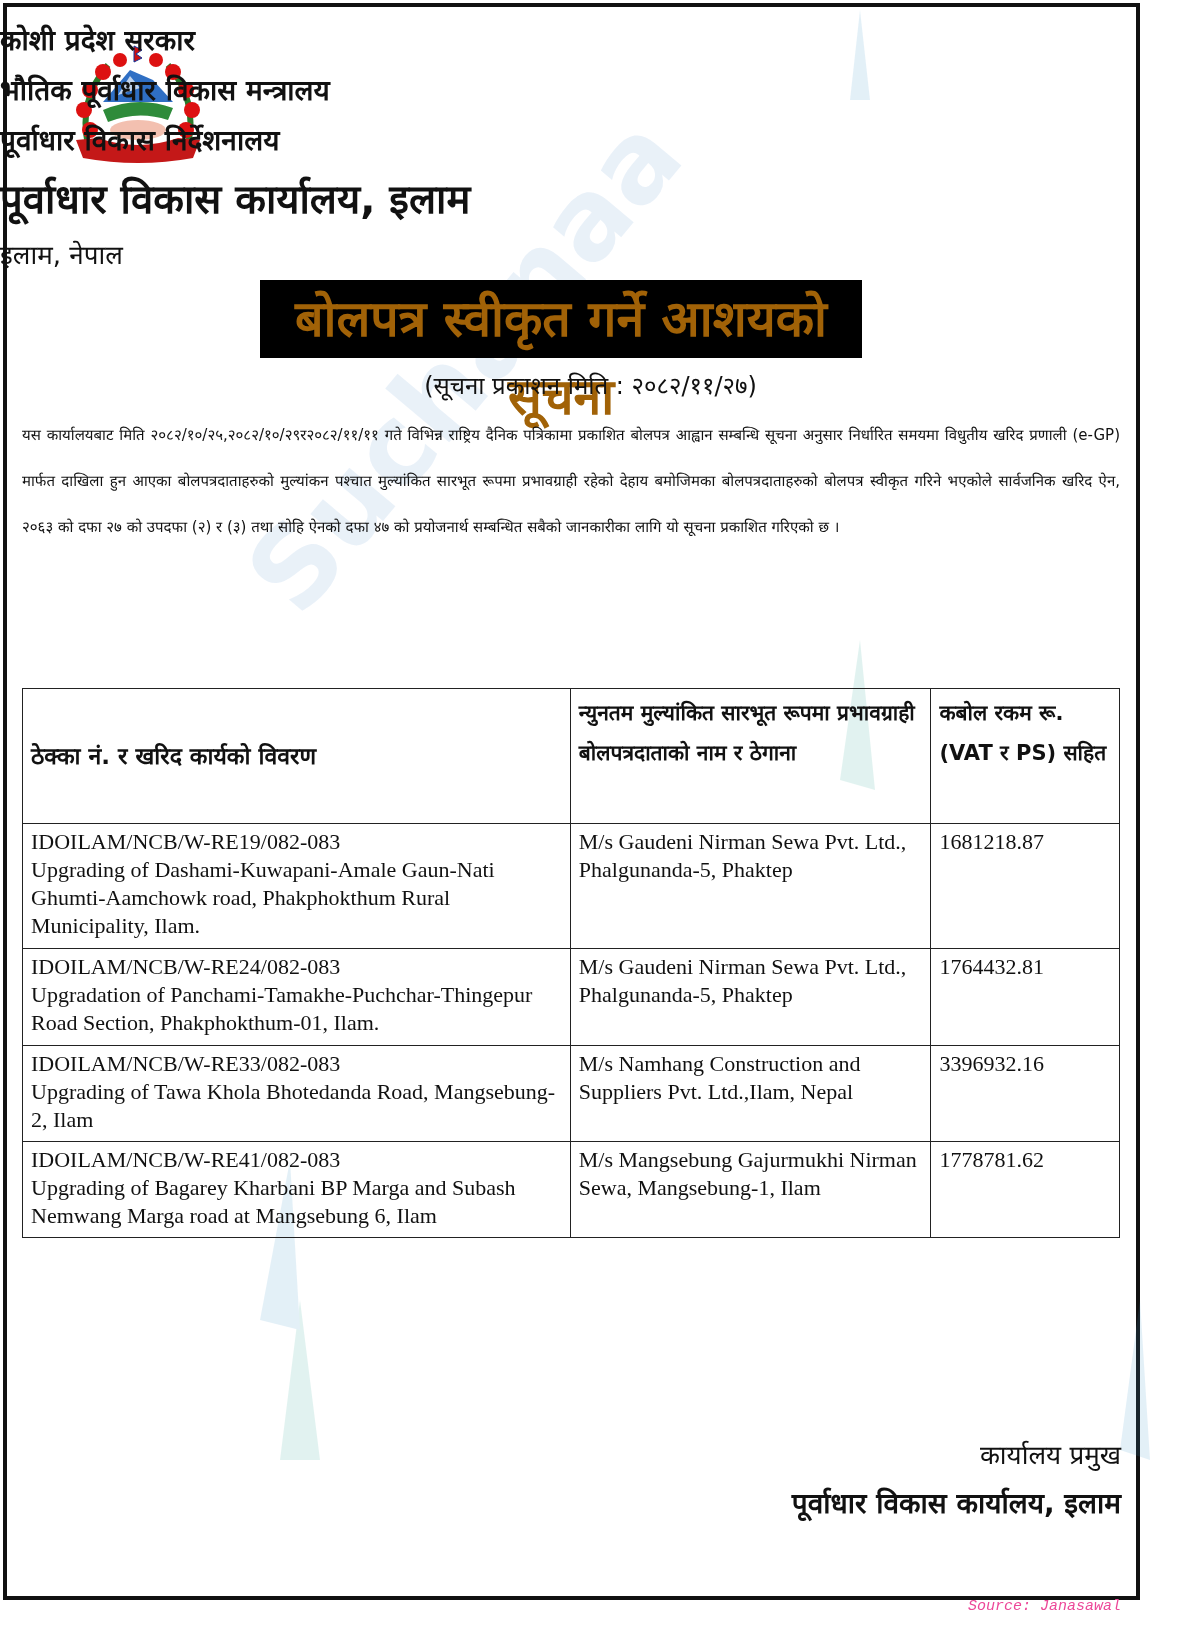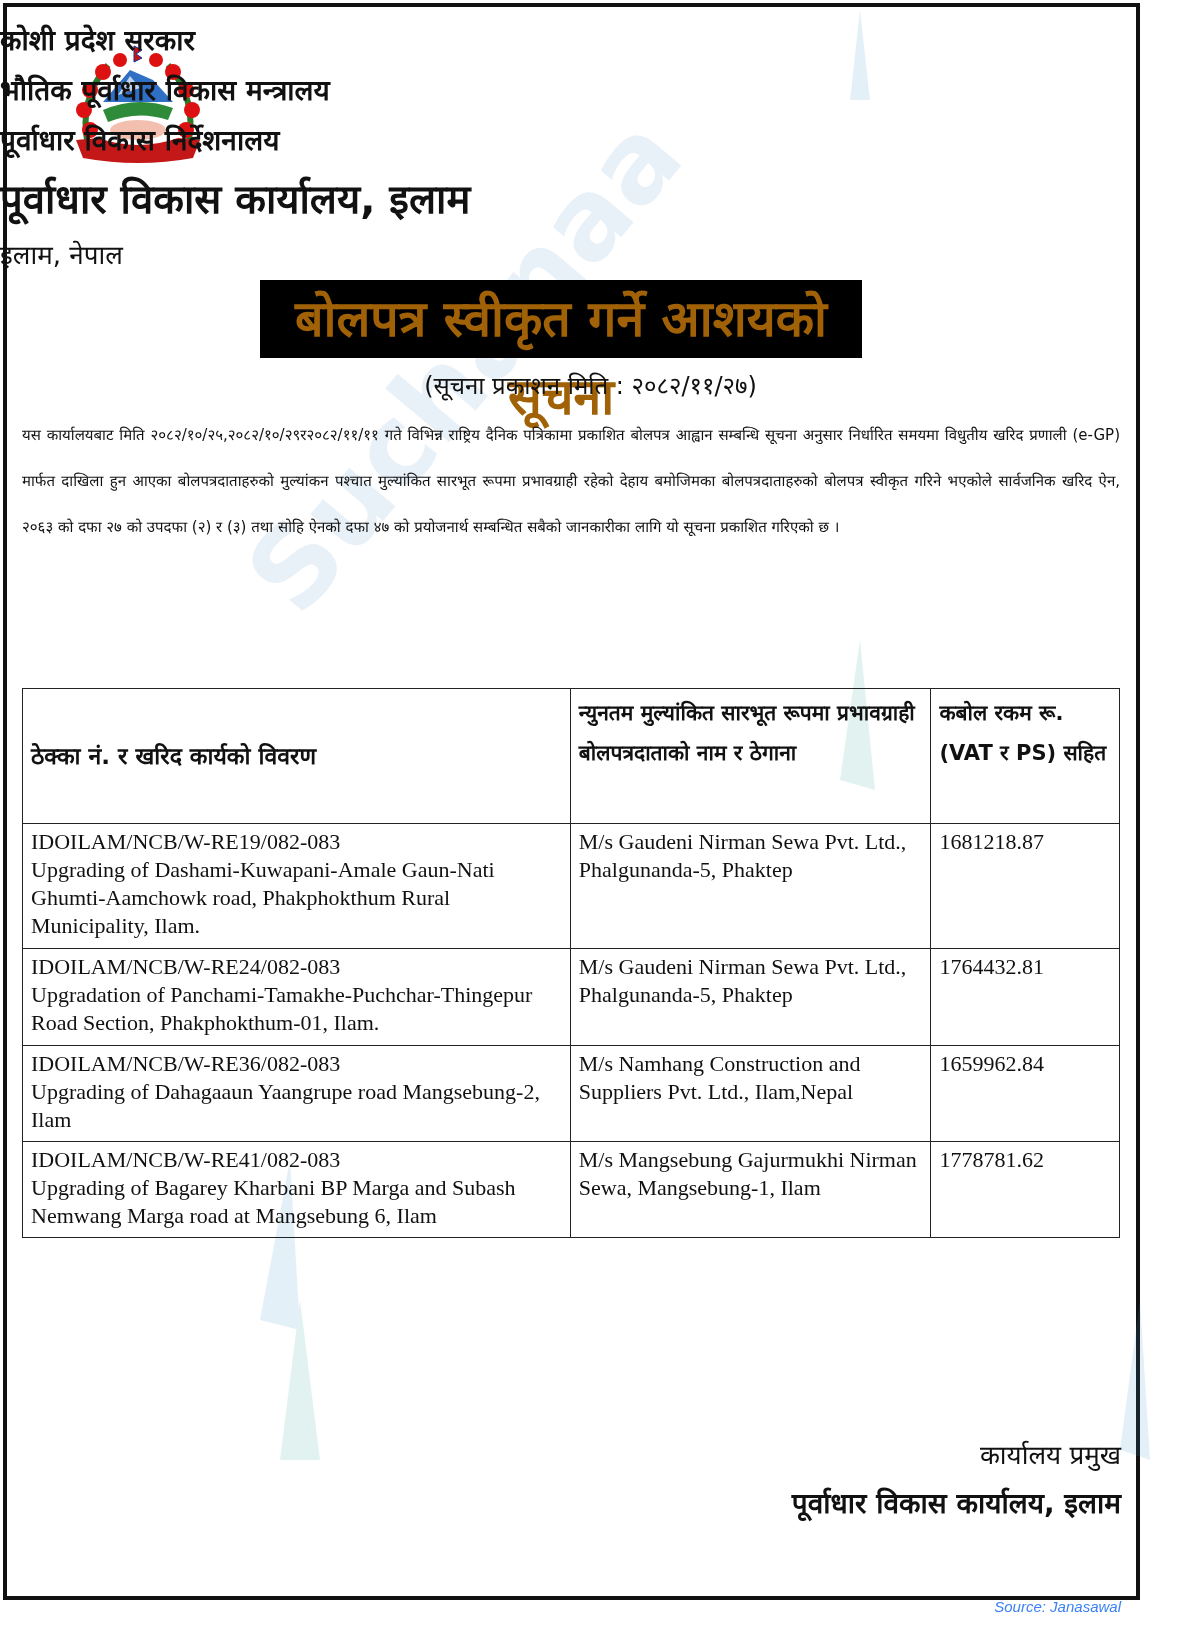--- a/index.html
+++ b/index.html
@@ -113,6 +113,14 @@
     </tr>
     <tr style="height:96px">
       <td class="c1">
+          <div>IDOILAM/NCB/W-RE33/082-083</div>
+          <div>Upgrading of Tawa Khola Bhotedanda Road, Mangsebung-2, Ilam</div>
+        </td>
+      <td class="c2">M/s Namhang Construction and Suppliers Pvt. Ltd.,Ilam, Nepal</td>
+      <td class="c3">3396932.16</td>
+    </tr>
+    <tr style="height:96px">
+      <td class="c1">
           <div>IDOILAM/NCB/W-RE36/082-083</div>
           <div>Upgrading of Dahagaaun Yaangrupe road Mangsebung-2, Ilam</div>
         </td>

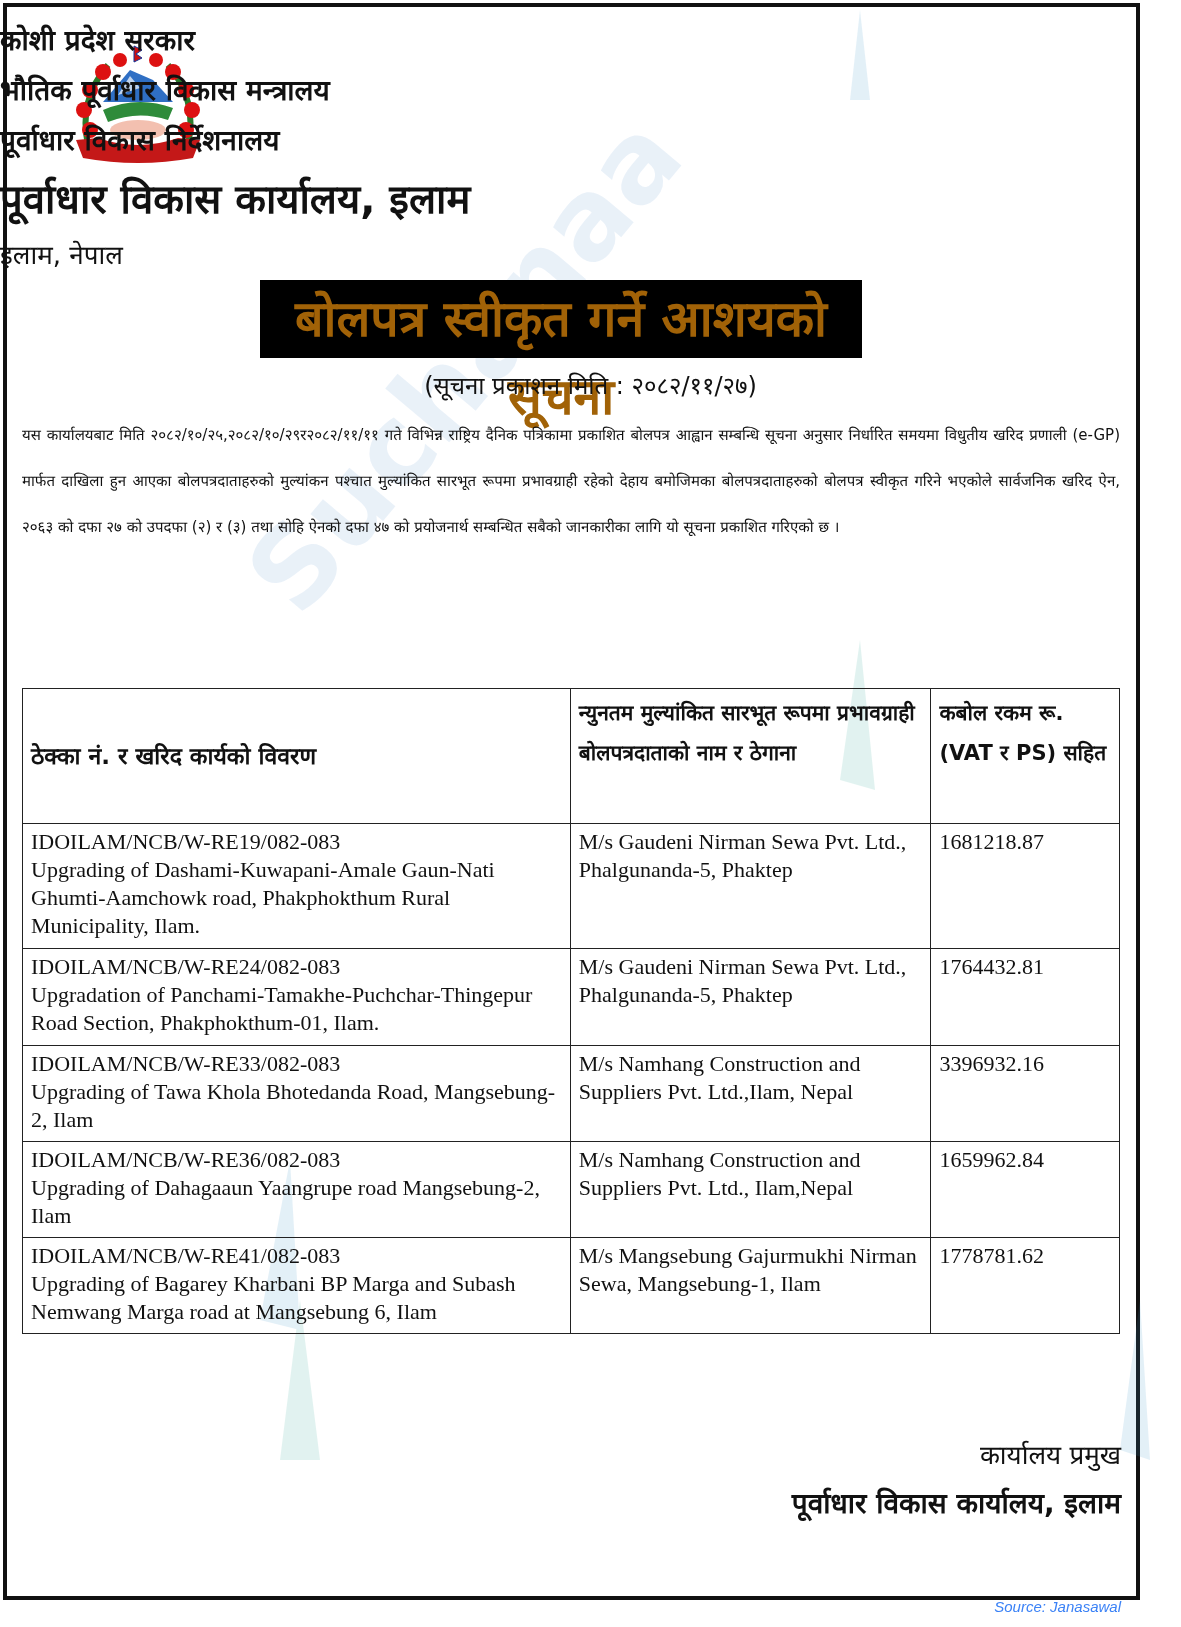--- a/index.html
+++ b/index.html
@@ -121,14 +121,6 @@
     </tr>
     <tr style="height:96px">
       <td class="c1">
-          <div>IDOILAM/NCB/W-RE36/082-083</div>
-          <div>Upgrading of Dahagaaun Yaangrupe road Mangsebung-2, Ilam</div>
-        </td>
-      <td class="c2">M/s Namhang Construction and Suppliers Pvt. Ltd., Ilam,Nepal</td>
-      <td class="c3">1659962.84</td>
-    </tr>
-    <tr style="height:96px">
-      <td class="c1">
           <div>IDOILAM/NCB/W-RE41/082-083</div>
           <div>Upgrading of Bagarey Kharbani BP Marga and Subash Nemwang Marga road at Mangsebung 6, Ilam</div>
         </td>

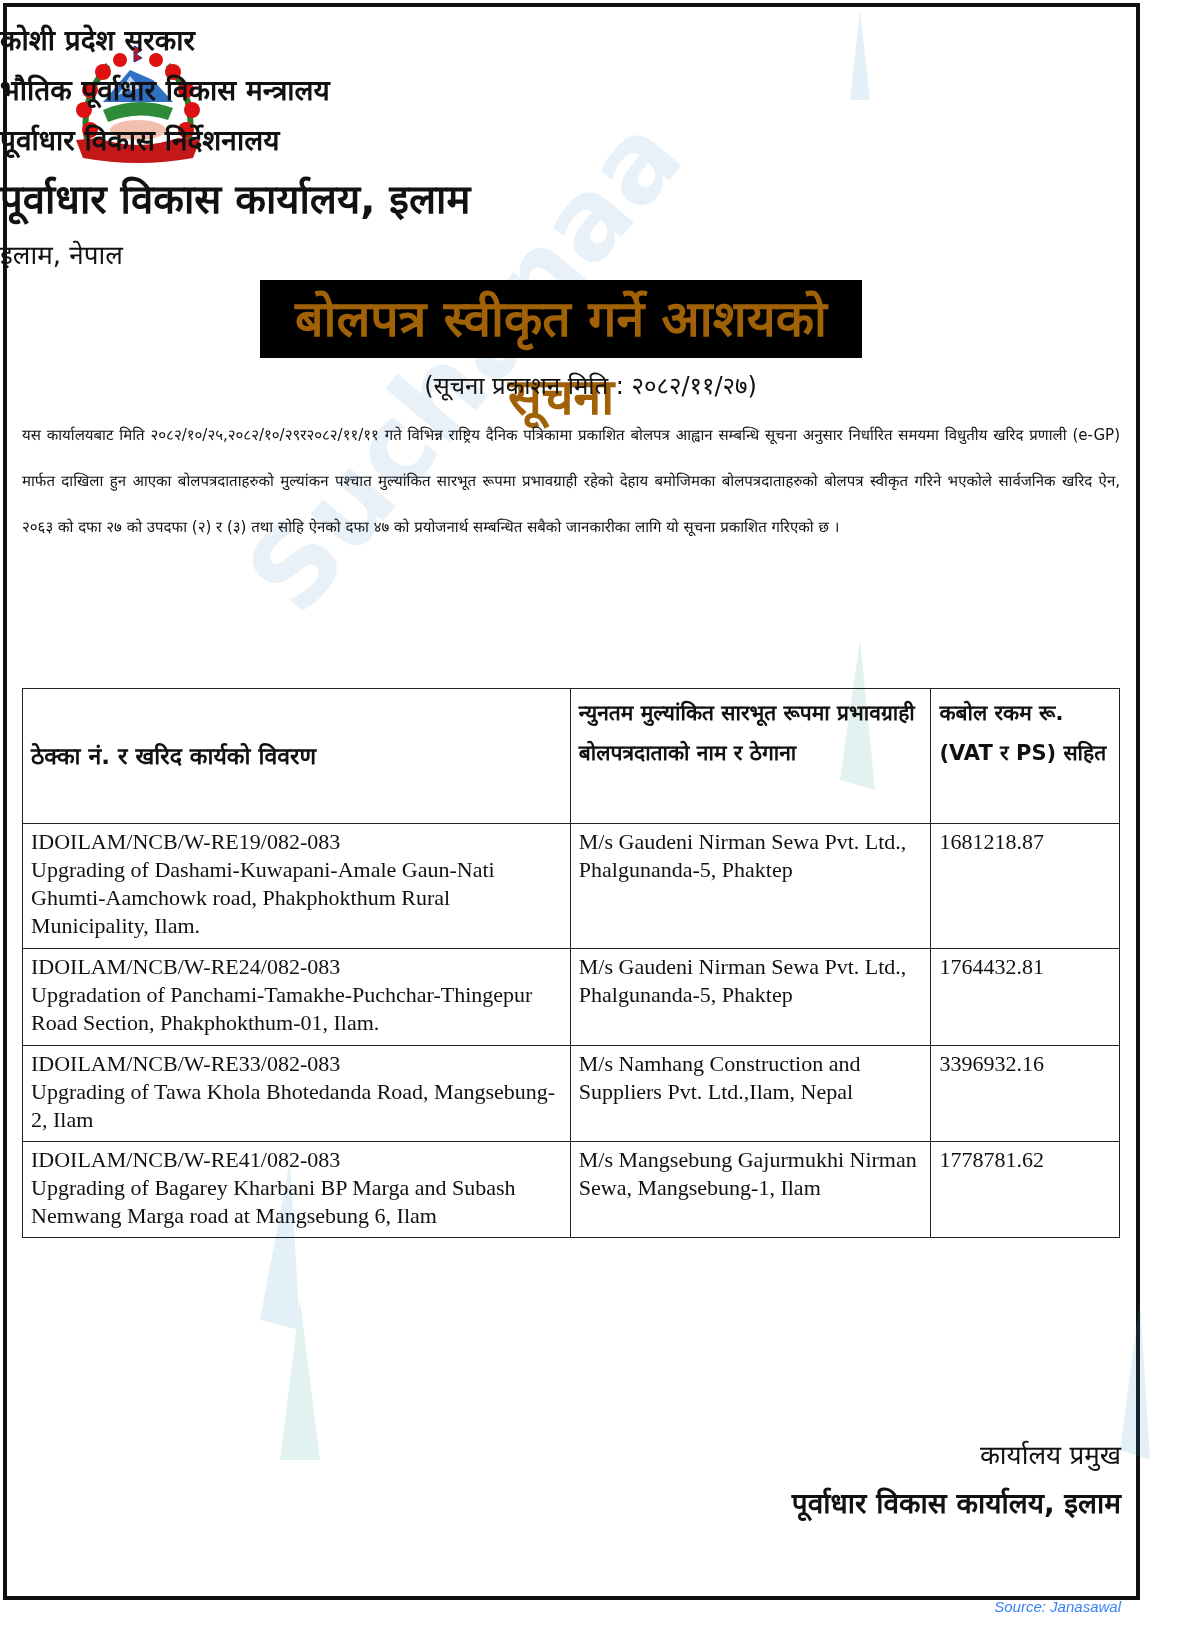--- a/index.html
+++ b/index.html
@@ -37,8 +37,8 @@
           font-size:26px; }
   .sig2 { position:absolute; right:60px; top:1483px; font-family:"DejaVu Sans", sans-serif;
           font-size:28px; font-weight:bold; }
-  .source { position:absolute; right:60px; top:1598px; font-family:Liberation Sans, sans-serif;
-            font-style:italic; font-size:15px; color:#3b82f6; }
+  .source { position:absolute; right:60px; top:1598px; font-family:Liberation Mono, monospace;
+            font-style:italic; font-size:15px; color:#ec4899; }
 </style>
 </head>
 <body>

